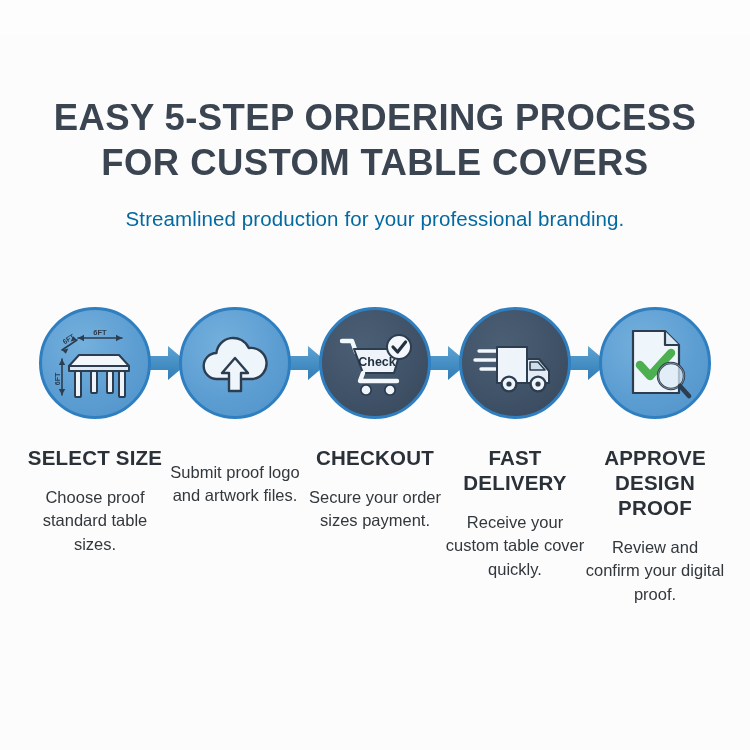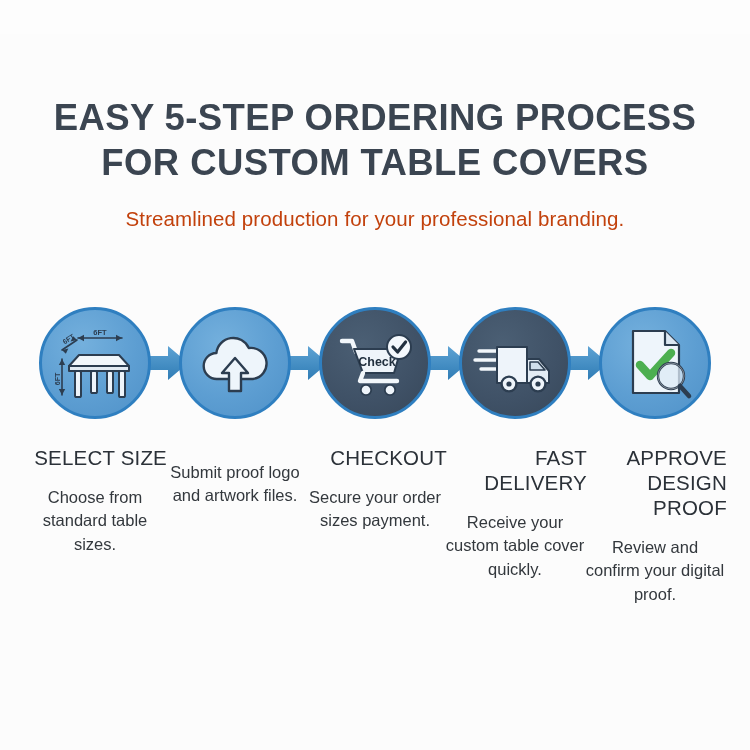--- a/index.html
+++ b/index.html
@@ -51,7 +51,7 @@
     margin-top: 22px;
     font-size: 20.5px;
     font-weight: 400;
-    color: #c2410c;
+    color: #0369a1;
     letter-spacing: 0.1px;
   }
 

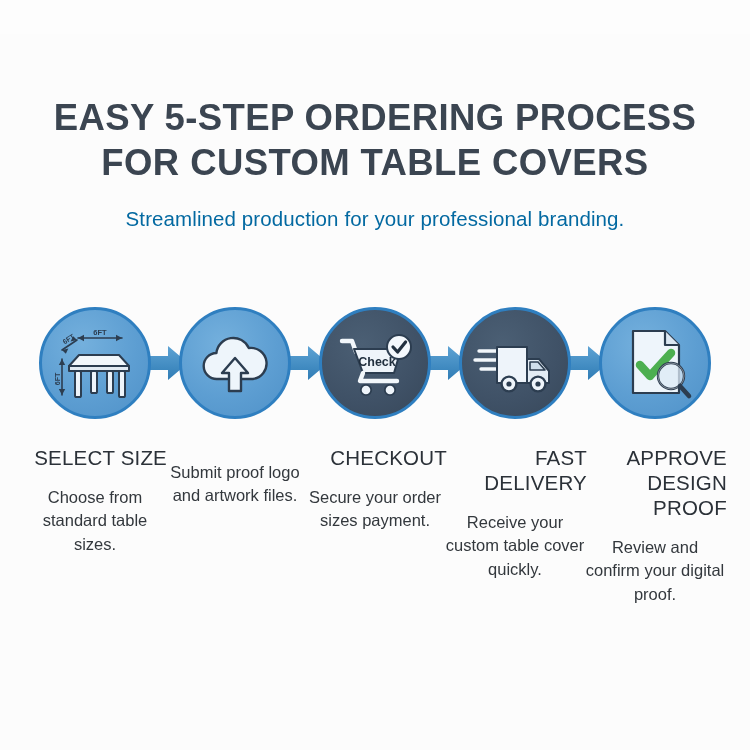--- a/index.html
+++ b/index.html
@@ -130,12 +130,11 @@
 
   .step-title {
     font-size: 20.5px;
-    font-weight: 400;
+    font-weight: 700;
     line-height: 1.22;
     color: #2b3138;
     letter-spacing: 0.2px;
     text-transform: uppercase;
-    text-align: right;
   }
 
   .step-desc {

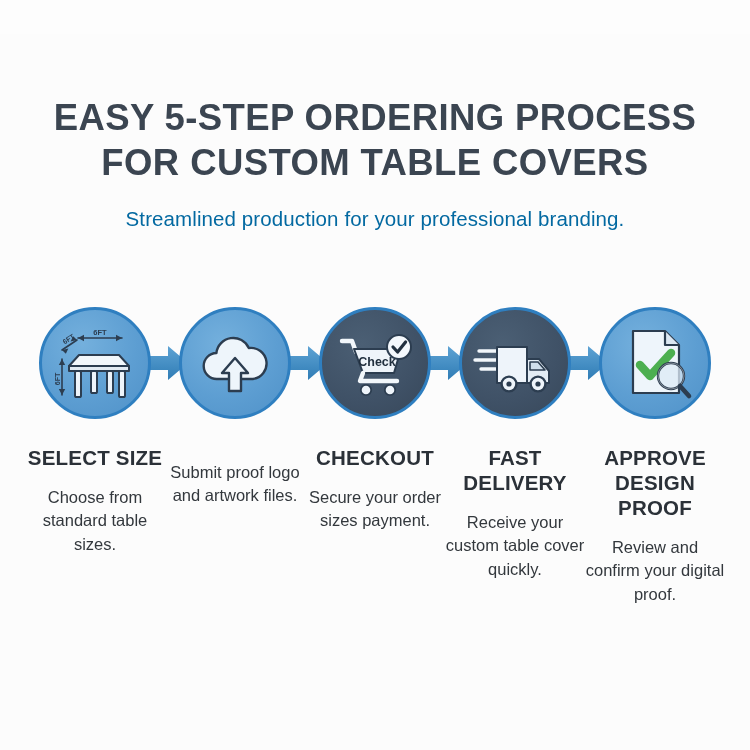--- a/index.html
+++ b/index.html
@@ -217,7 +217,7 @@
       </div>
       <div class="caption">
         <div class="step-title">SELECT SIZE</div>
-        <div class="step-desc">Choose from standard table sizes.</div>
+        <div class="step-desc">Choose proof standard table sizes.</div>
       </div>
     </div>
 

